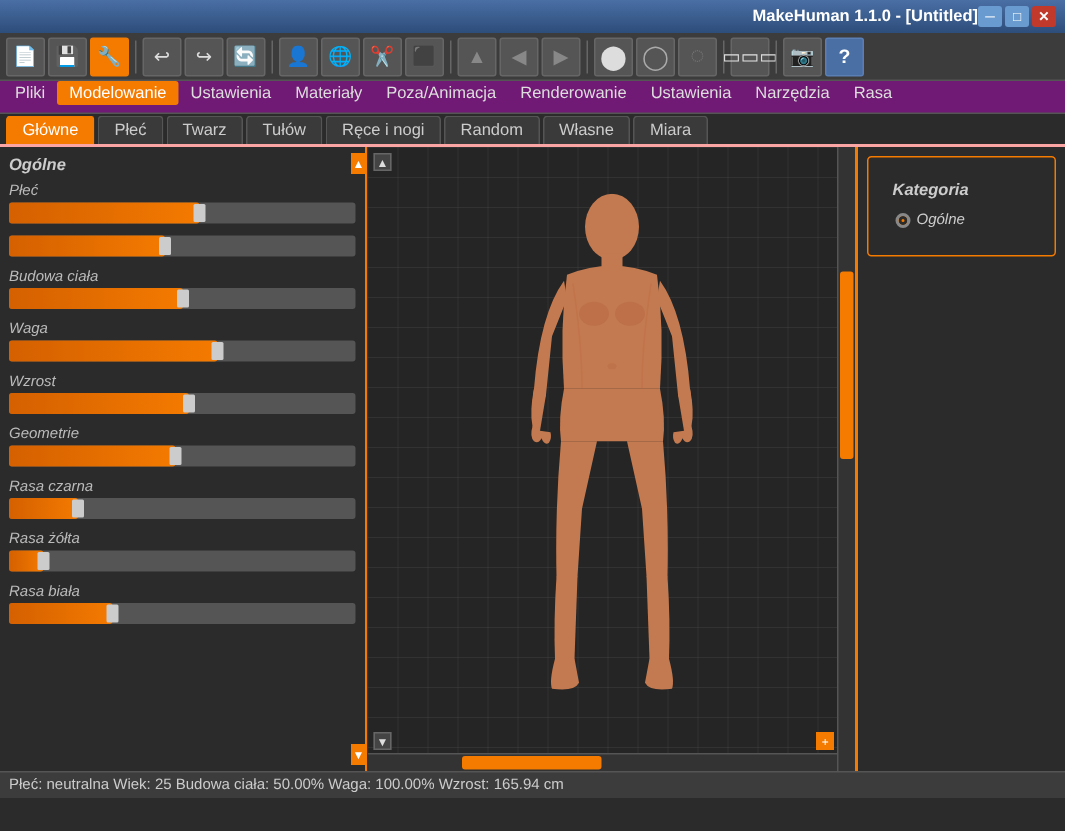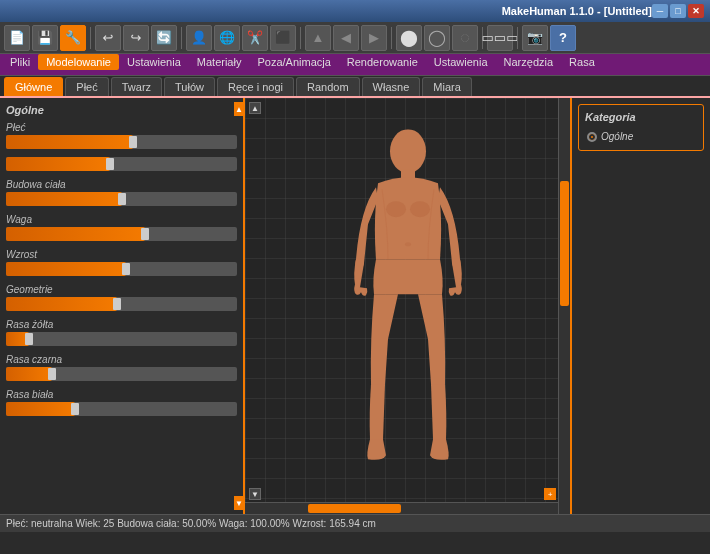--- a/index.html
+++ b/index.html
@@ -230,7 +230,7 @@
     .kategoria-box {
       border: 1px solid #f47a00;
       border-radius: 3px;
-      padding: 6px;
+      padding: 16px;
     }
     .kategoria-title {
       color: #ccc;

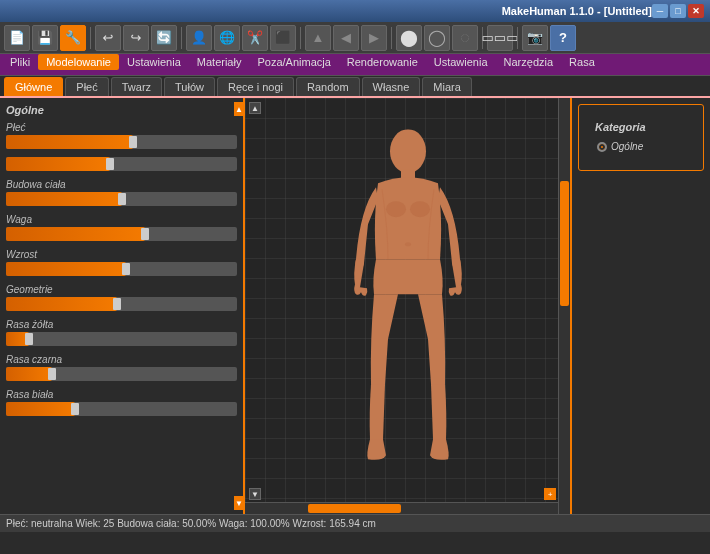--- a/index.html
+++ b/index.html
@@ -394,17 +394,17 @@
           </div>
         </div>
         <div class="slider-group">
+          <div class="slider-label">Rasa czarna</div>
+          <div style="width: 100%; height: 14px; background: rgb(85, 85, 85); border-radius: 2px; position: relative; cursor: pointer;">
+            <div style="height: 100%; width: 20%; background: linear-gradient(to right, rgb(212, 96, 0), rgb(244, 122, 0)); border-radius: 2px;"></div>
+            <div style="position: absolute; top: 1px; left: 20%; width: 8px; height: 12px; background: rgb(204, 204, 204); border-radius: 1px; transform: translateX(-4px); cursor: ew-resize;"></div>
+          </div>
+        </div>
+        <div class="slider-group">
           <div class="slider-label">Rasa żółta</div>
           <div style="width: 100%; height: 14px; background: rgb(85, 85, 85); border-radius: 2px; position: relative; cursor: pointer;">
             <div style="height: 100%; width: 10%; background: linear-gradient(to right, rgb(212, 96, 0), rgb(244, 122, 0)); border-radius: 2px;"></div>
             <div style="position: absolute; top: 1px; left: 10%; width: 8px; height: 12px; background: rgb(204, 204, 204); border-radius: 1px; transform: translateX(-4px); cursor: ew-resize;"></div>
-          </div>
-        </div>
-        <div class="slider-group">
-          <div class="slider-label">Rasa czarna</div>
-          <div style="width: 100%; height: 14px; background: rgb(85, 85, 85); border-radius: 2px; position: relative; cursor: pointer;">
-            <div style="height: 100%; width: 20%; background: linear-gradient(to right, rgb(212, 96, 0), rgb(244, 122, 0)); border-radius: 2px;"></div>
-            <div style="position: absolute; top: 1px; left: 20%; width: 8px; height: 12px; background: rgb(204, 204, 204); border-radius: 1px; transform: translateX(-4px); cursor: ew-resize;"></div>
           </div>
         </div>
         <div class="slider-group">

